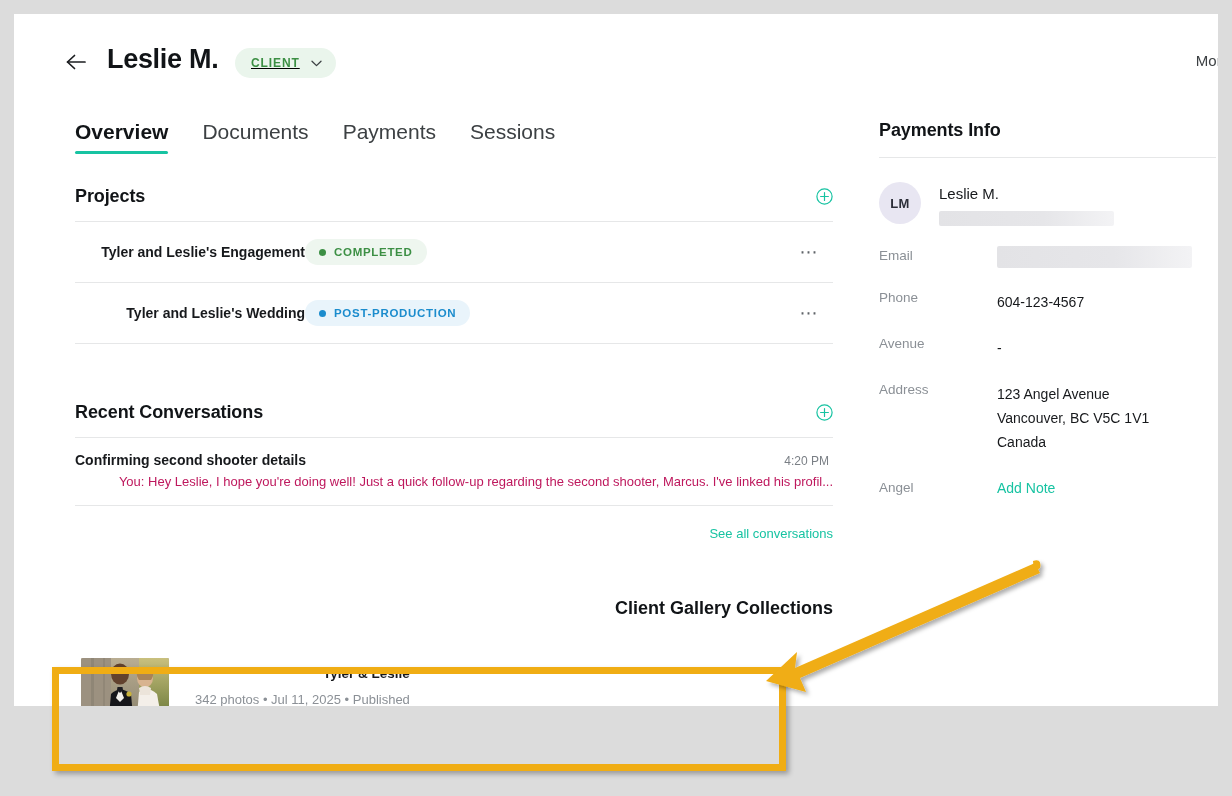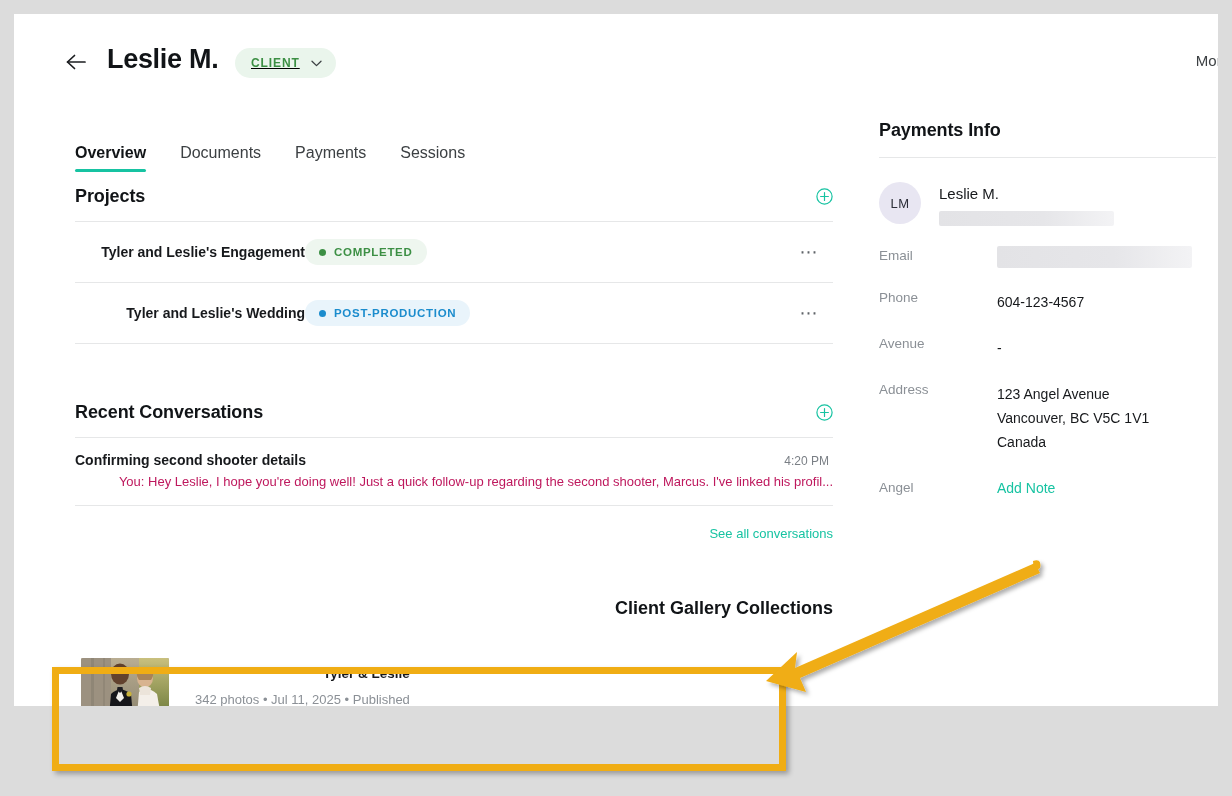--- a/index.html
+++ b/index.html
@@ -60,9 +60,9 @@
     display: flex; gap: 0px; align-items: flex-start;
   }
   .tab {
-    font-size: 16px; color: #3c4043;
+    font-size: 21px; color: #3c4043;
     padding: 0 0 10px 0; margin-right: 34px;
-    position: relative; cursor: pointer; white-space: nowrap; margin-top: 24px;
+    position: relative; cursor: pointer; white-space: nowrap;
   }
   .tab.active { font-weight: bold; color: #111417; }
   .tab.active::after {

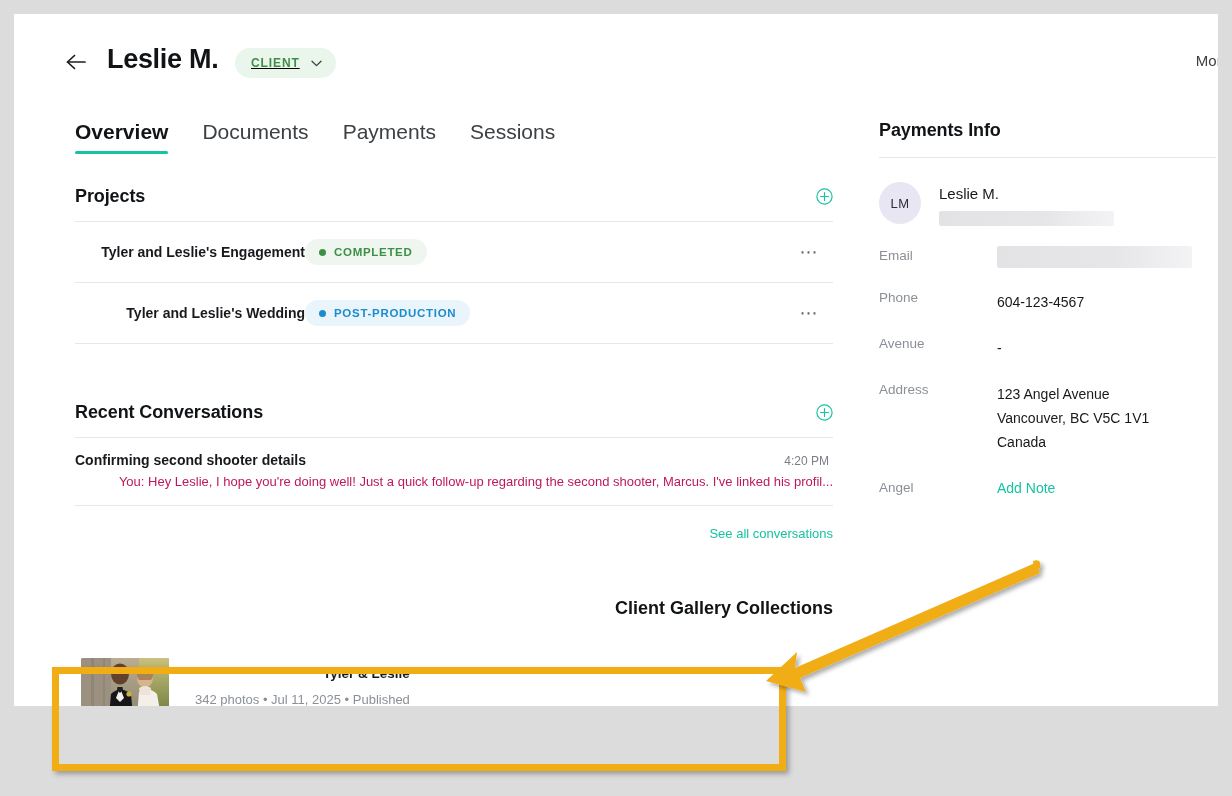--- a/index.html
+++ b/index.html
@@ -164,7 +164,7 @@
     width: 42px; height: 42px; border-radius: 50%;
     background: #e8e6f2; color: #2c2e38;
     display: flex; align-items: center; justify-content: center;
-    font-size: 13px; font-weight: normal; letter-spacing: 0.4px;
+    font-size: 13px; font-weight: bold; letter-spacing: 0.4px;
     flex: none;
     text-align: center;
   }

